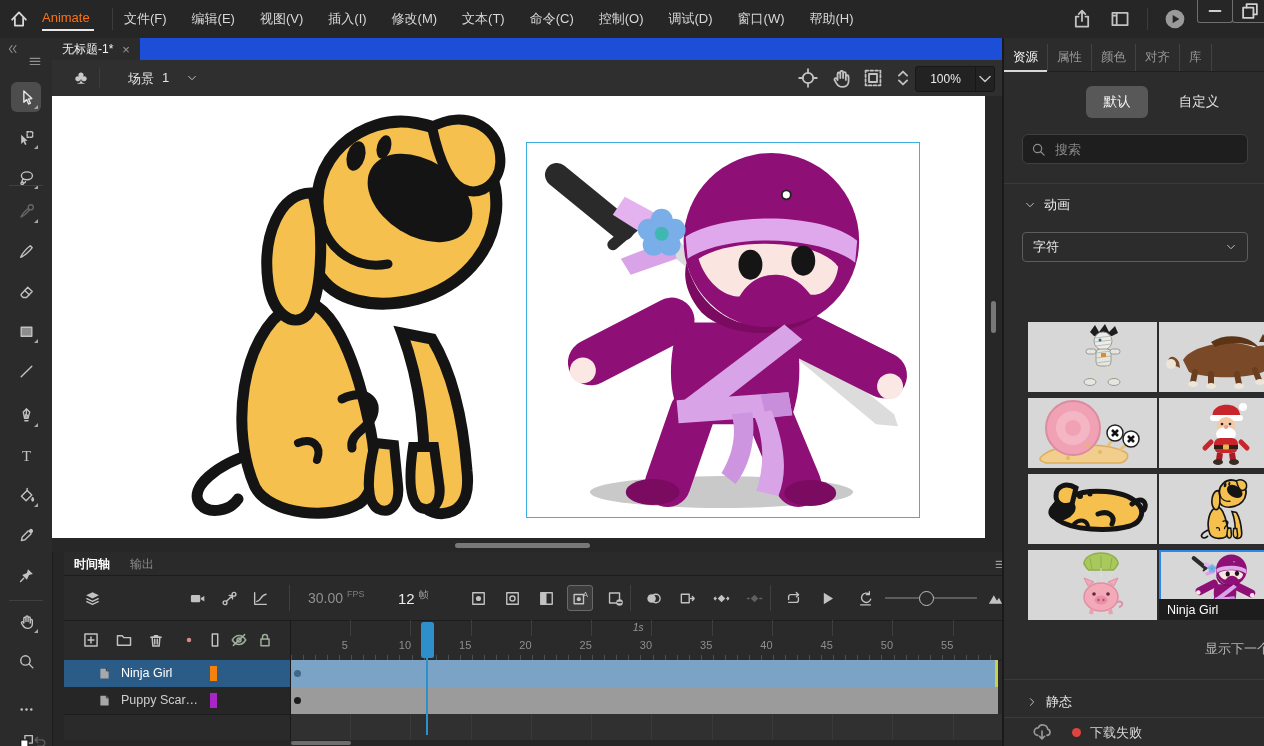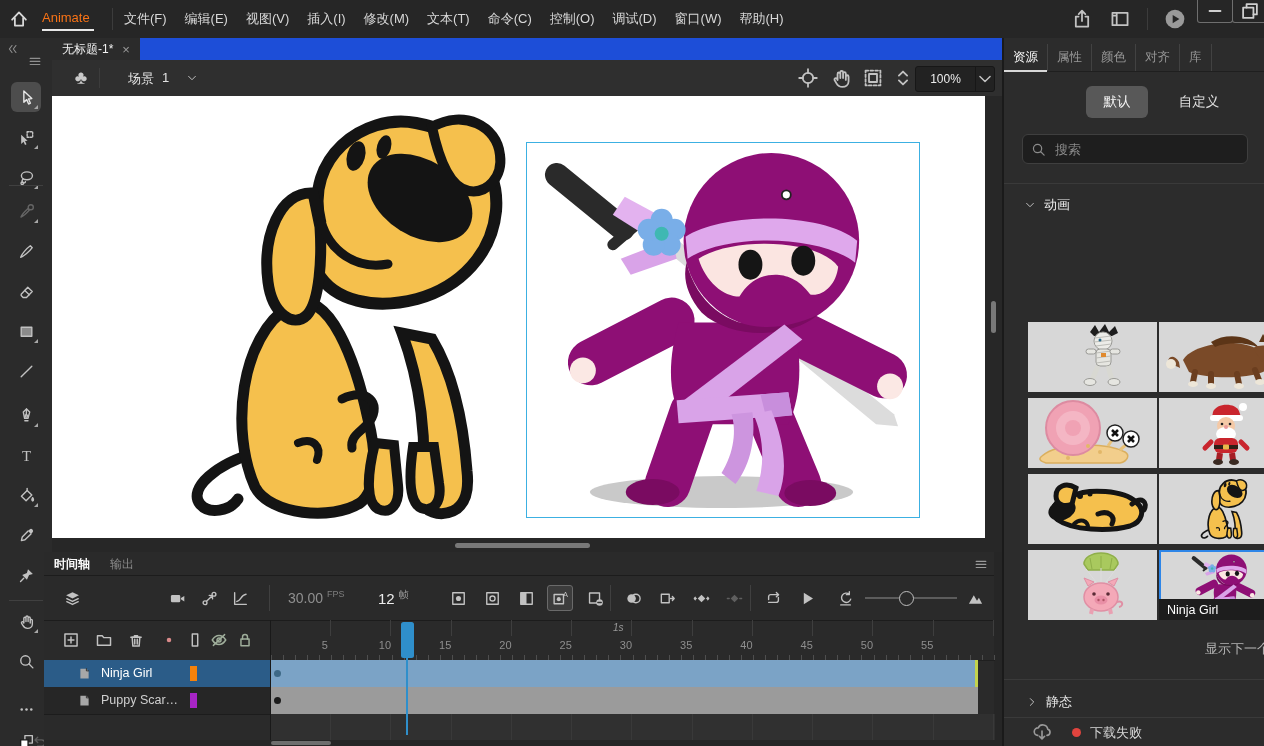--- a/index.html
+++ b/index.html
@@ -15,7 +15,7 @@
   #app-name{left:42px;top:10px;font-size:13px;color:#f97316;}
   #app-underline{left:42px;top:29px;width:52px;height:2px;background:#e8e8e8;}
   .vsep{width:1px;background:#3c3c3c;}
-  #menubar{left:124px;top:0;height:38px;display:flex;align-items:center;gap:18px;}
+  #menubar{left:124px;top:0;height:38px;display:flex;align-items:center;gap:25px;}
   .menu-item{font-size:13px;color:#d8d8d8;cursor:default;white-space:nowrap;}
   #topbar-right{right:78px;top:7px;height:24px;display:flex;align-items:center;gap:16px;}
   .top-icon{width:22px;height:22px;}

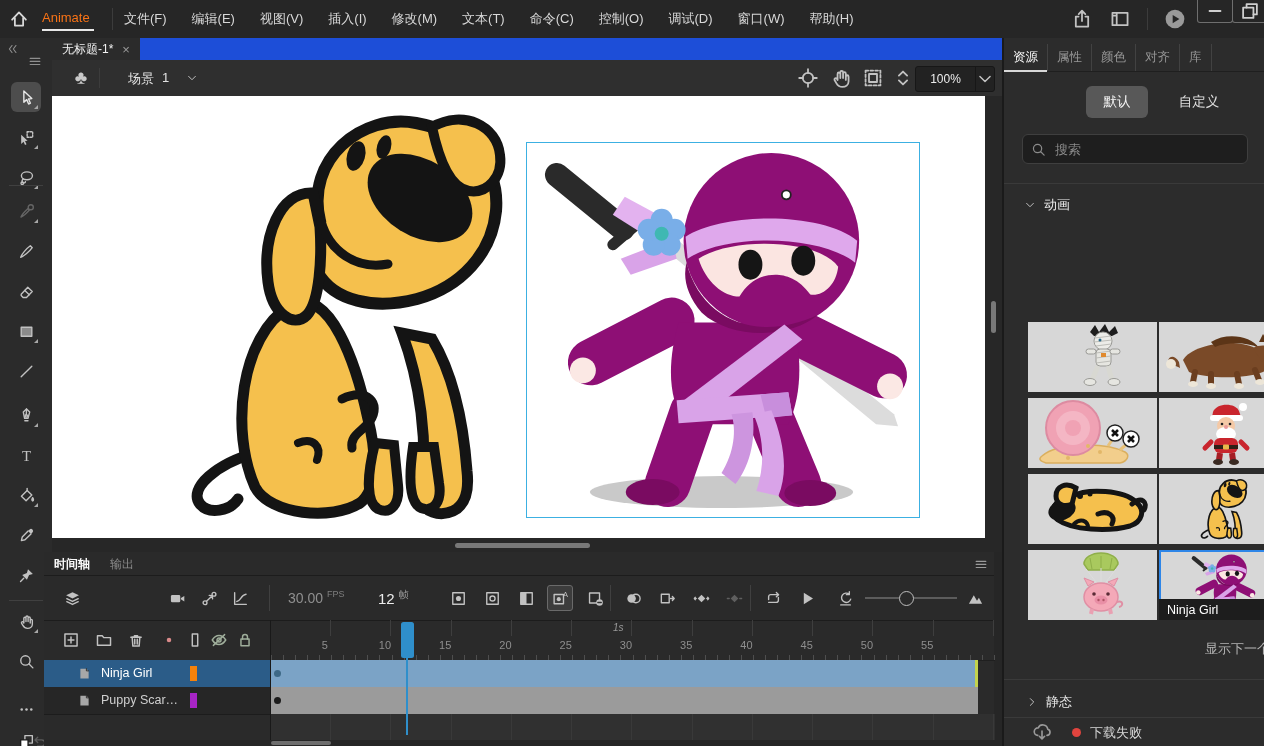--- a/index.html
+++ b/index.html
@@ -759,6 +759,14 @@
       </svg>
     </div>
   <span class="sec-head" style="left:40px;top:158px;">动画</span>
+  <div class="rp-select" style="top:194px;">
+    <span>字符</span>
+    <span class="ctr" style="width:12px;height:12px;" id="sel1-chev">
+        <svg viewBox="0 0 16 16" width="100%" height="100%" fill="none" stroke="#c2c2c2" stroke-width="1.3" stroke-linecap="round" stroke-linejoin="round">
+          <path d="M3.5 5.8 L8 10.3 L12.5 5.8"></path>
+        </svg>
+      </span>
+  </div>
   <div id="asset-grid">
       <div class="cell">
         <svg viewBox="0 0 129 70" width="100%" height="100%">

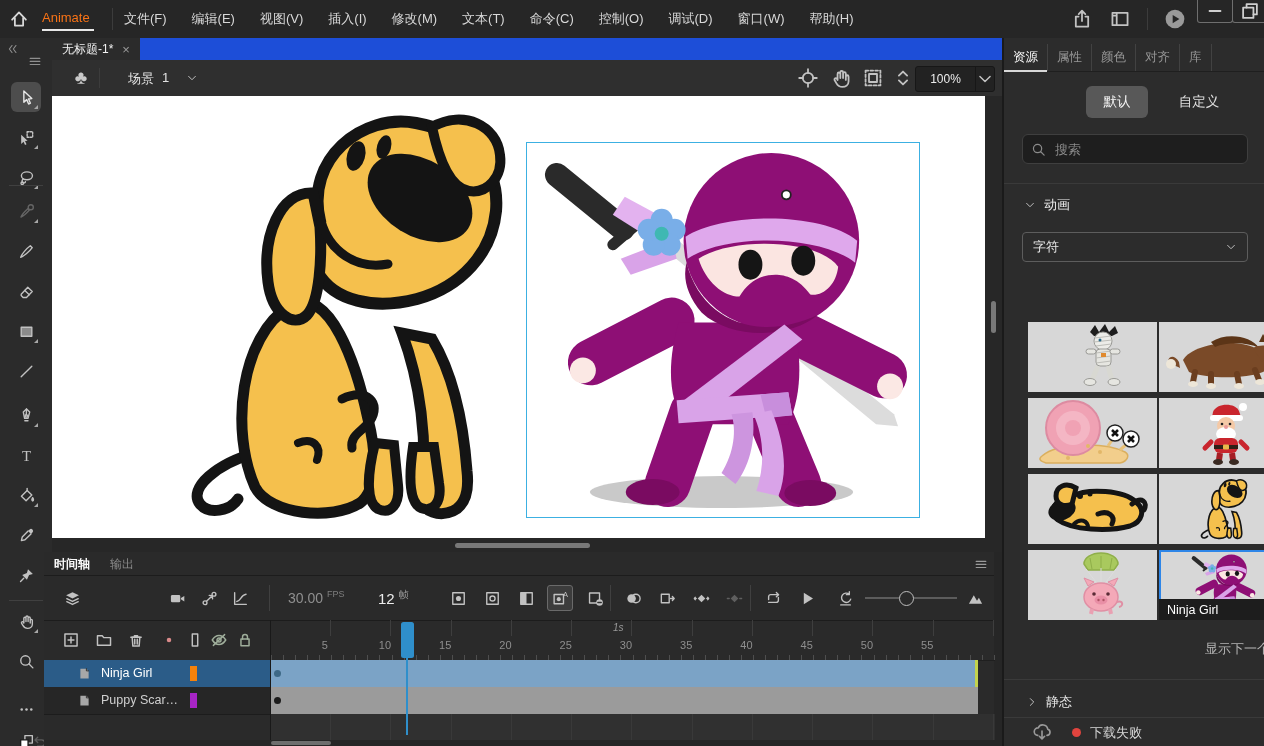--- a/index.html
+++ b/index.html
@@ -59,7 +59,7 @@
   #stage-hthumb{left:403px;top:5px;width:135px;height:5px;background:#787878;border-radius:3px;position:absolute;}
 
   
-  #timeline{left:44px;top:552px;width:950px;height:194px;background:#2a2a2a;}
+  #timeline{left:64px;top:552px;width:950px;height:194px;background:#2a2a2a;}
   #tl-tabs{left:0;top:0;width:950px;height:23px;border-bottom:1px solid #1c1c1c;position:absolute;}
   .tl-tab{font-size:12px;position:absolute;top:4px;}
   #tl-tab-main{left:10px;color:#fafafa;font-weight:bold;}

